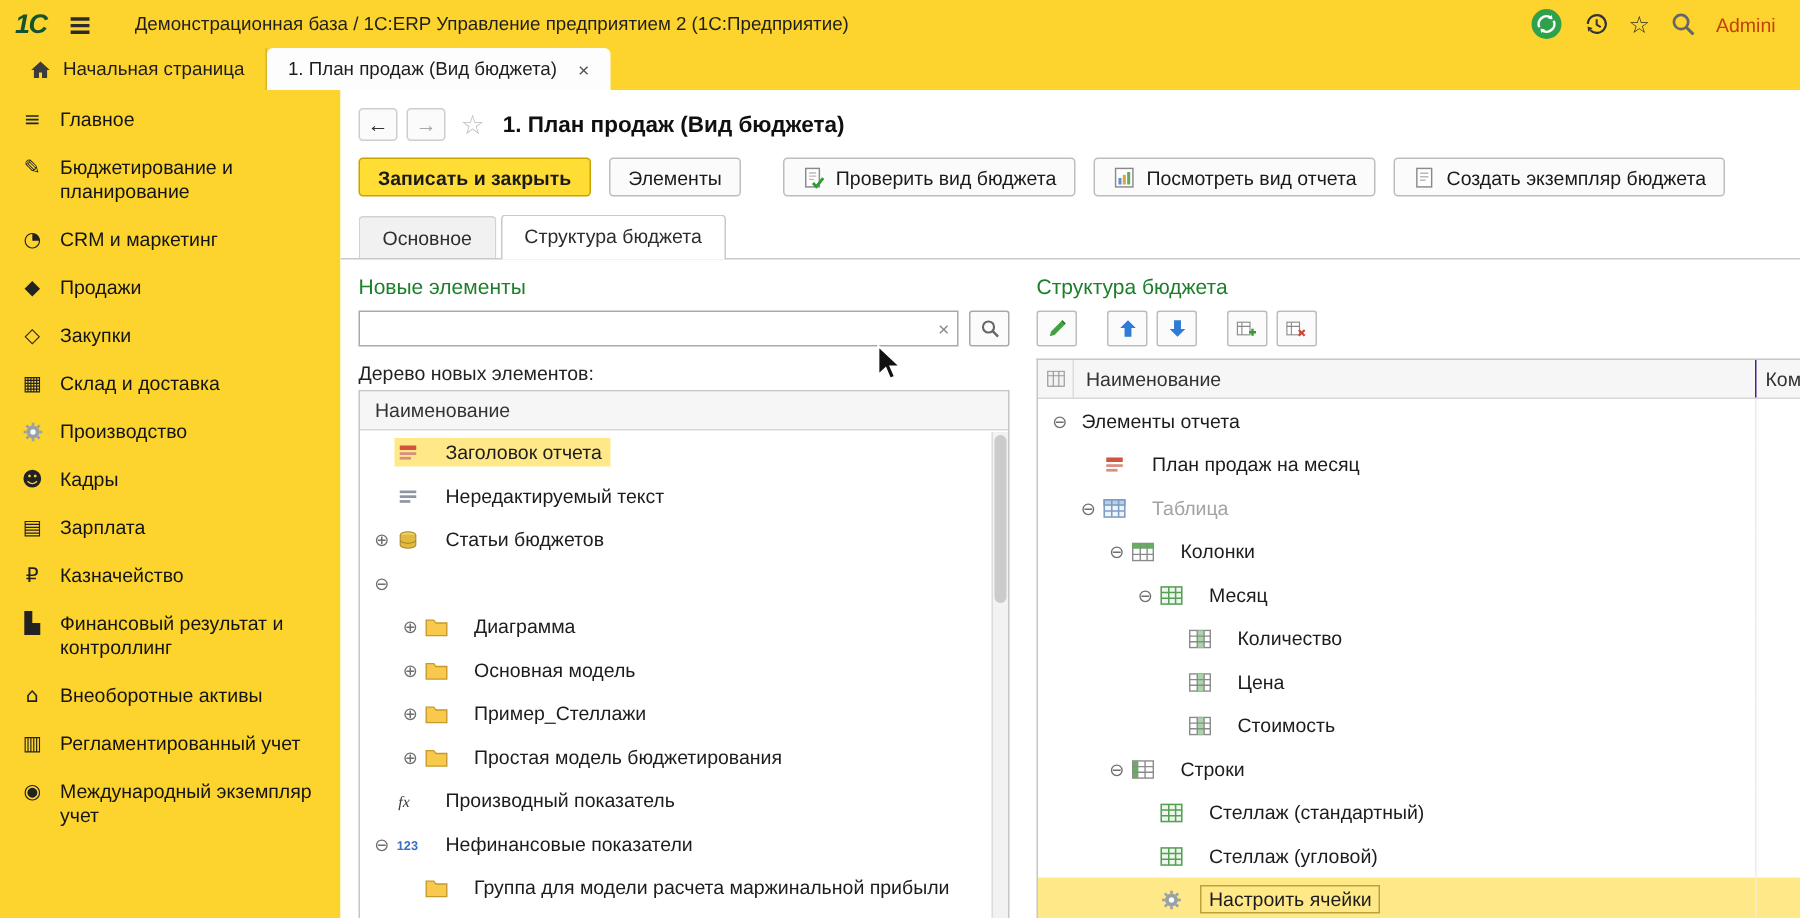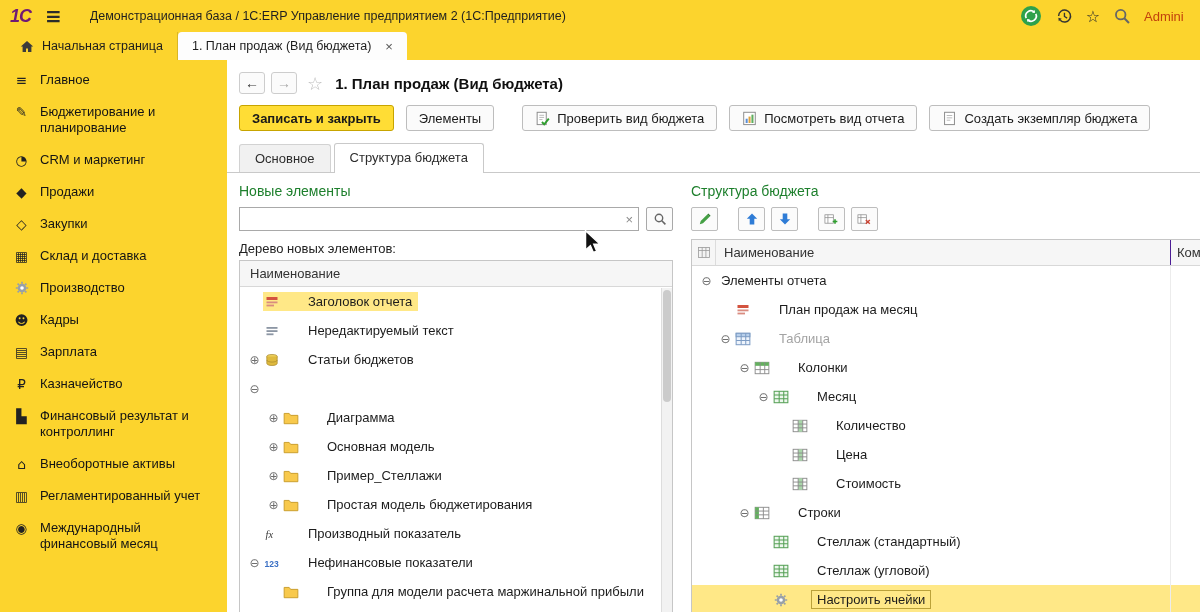--- a/index.html
+++ b/index.html
@@ -9,7 +9,7 @@
 
   
   .topbar{height:32px;background:#fcd42d;display:flex;align-items:center;padding:0 10px;gap:14px}
-  .logo{color:#701a75;font-weight:bold;font-size:18px;font-style:italic;letter-spacing:-1px}
+  .logo{color:#14532d;font-weight:bold;font-size:18px;font-style:italic;letter-spacing:-1px}
   .burger{font-size:20px;font-weight:bold;color:#2b2b2b;line-height:1;cursor:pointer}
   .tb-title{font-size:12.5px;color:#1f1f1f;flex:1;margin-left:14px;white-space:nowrap;overflow:hidden}
   .tb-right{display:flex;align-items:center;gap:13px}

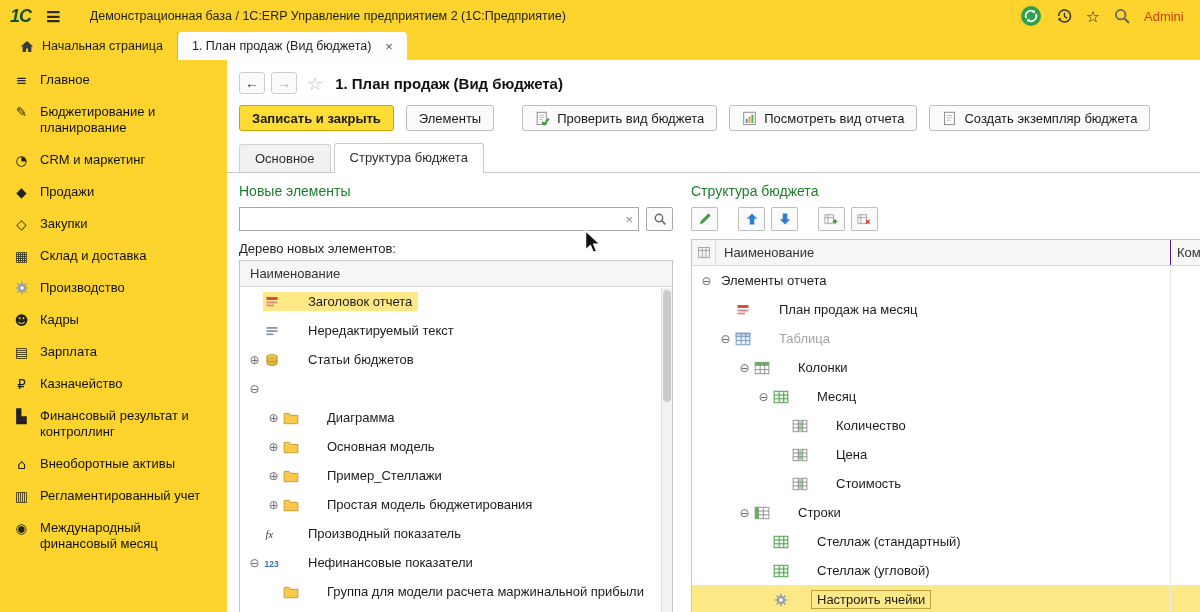--- a/index.html
+++ b/index.html
@@ -221,7 +221,7 @@
         </div>
         <div class="sb-item">
           <span class="sb-icon">◉</span>
-          <span class="sb-label">Международный финансовый месяц</span>
+          <span class="sb-label">Международный экземпляр учет</span>
         </div>
       </div>
   </div>

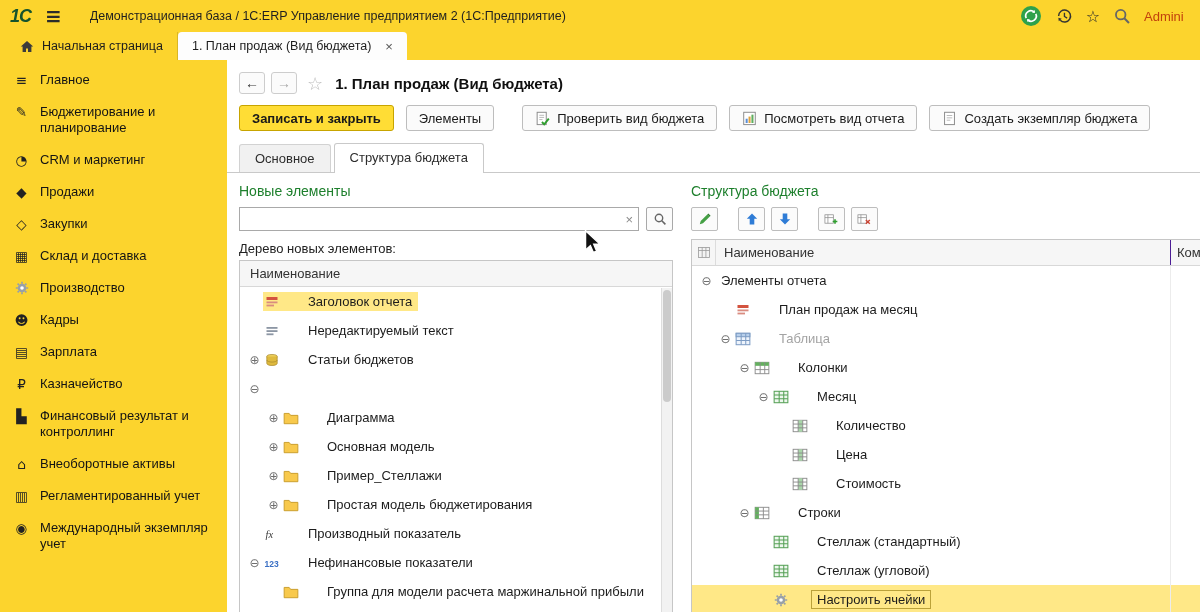--- a/index.html
+++ b/index.html
@@ -79,7 +79,7 @@
   .ind{flex:none}
   .exp{width:17px;flex:none;text-align:center;color:#6f6f6f;font-size:12px;font-family:"DejaVu Sans",sans-serif}
   .cellwrap{display:flex;align-items:center;min-width:0}
-  .ticon{width:17px;height:14px;flex:none;display:inline-flex;align-items:center;justify-content:center;margin-right:22px}
+  .ticon{width:17px;height:14px;flex:none;display:inline-flex;align-items:center;justify-content:center;margin-right:11px}
   .ticon svg{width:16px;height:14px}
   .tlabel{padding:2px 6px;white-space:nowrap;overflow:hidden;text-overflow:ellipsis}
   .trow.hl-cell .cellwrap{background:#ffe887}

